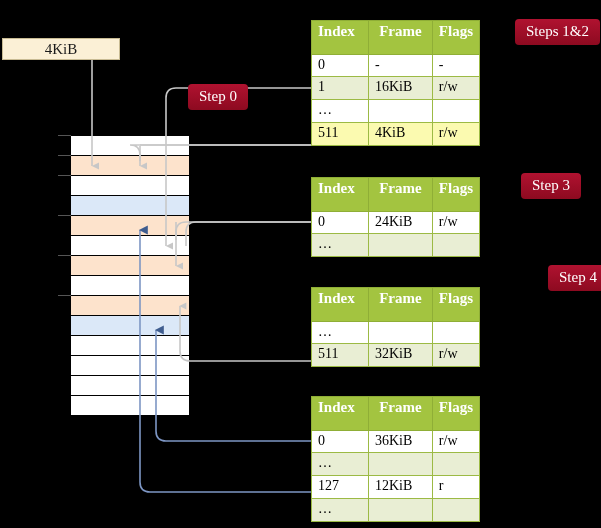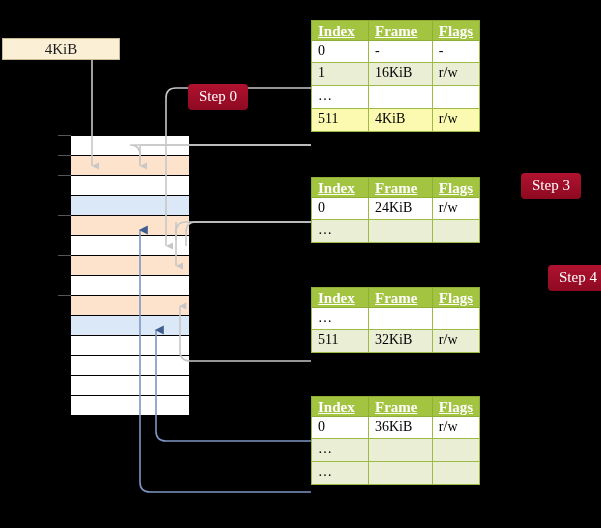--- a/index.html
+++ b/index.html
@@ -75,10 +75,9 @@
     font-weight:bold;
     font-size:15px;
     text-align:left;
-    padding:3px 6px 0 6px;
+    padding:3px 6px 14px 6px;
     border:1px solid #8fae36;
     line-height:1.05;
-    text-decoration:underline;
   }
   .ptable td{
     font-size:14px;

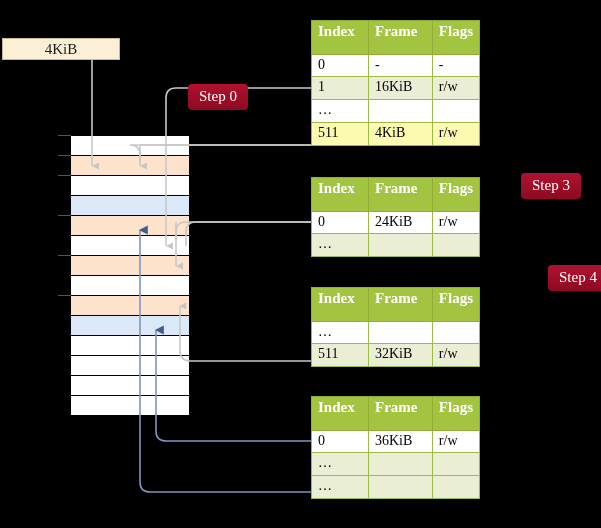--- a/index.html
+++ b/index.html
@@ -92,7 +92,7 @@
   .ptable td.c-index{width:52px;}
   .ptable td.c-frame{width:60px;}
   .ptable th.c-index{width:52px;}
-  .ptable th.c-frame{width:60px;}
+  .ptable th.c-frame{width:60px;text-align:center;}
 
   svg.wires{position:absolute;left:0;top:0;width:601px;height:528px;pointer-events:none;}
 </style>

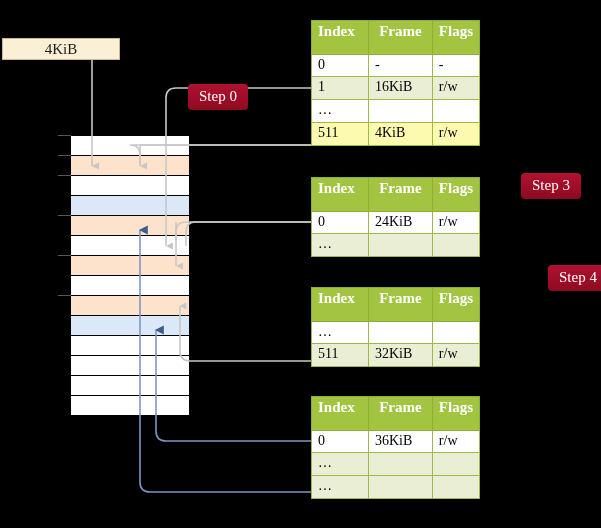--- a/index.html
+++ b/index.html
@@ -161,6 +161,9 @@
     <path d="M 311,492 L 150,492 Q 140,492 140,482 L 140,230" fill="none" stroke="#7d96c4" stroke-width="1.6" marker-end="url(#ablueU)"></path>
   </svg>
 
+  <div class="badge" style="left:515px;top:19px;">
+    <span>Steps 1&amp;2</span>
+  </div>
   <div class="badge" style="left:521px;top:159px;margin-top:14px;">
     <span>Step 3</span>
   </div>

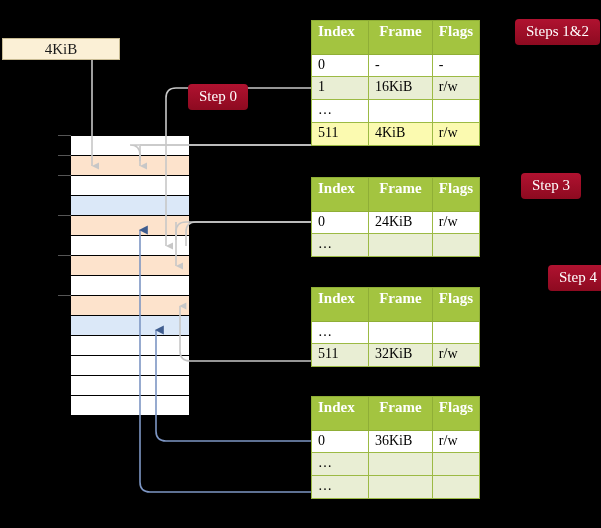--- a/index.html
+++ b/index.html
@@ -274,6 +274,11 @@
               <td class="c-frame"></td>
               <td class="c-flags"></td>
             </tr>
+            <tr>
+              <td class="c-index">127</td>
+              <td class="c-frame">12KiB</td>
+              <td class="c-flags">r</td>
+            </tr>
             <tr class="alt">
               <td class="c-index">…</td>
               <td class="c-frame"></td>

